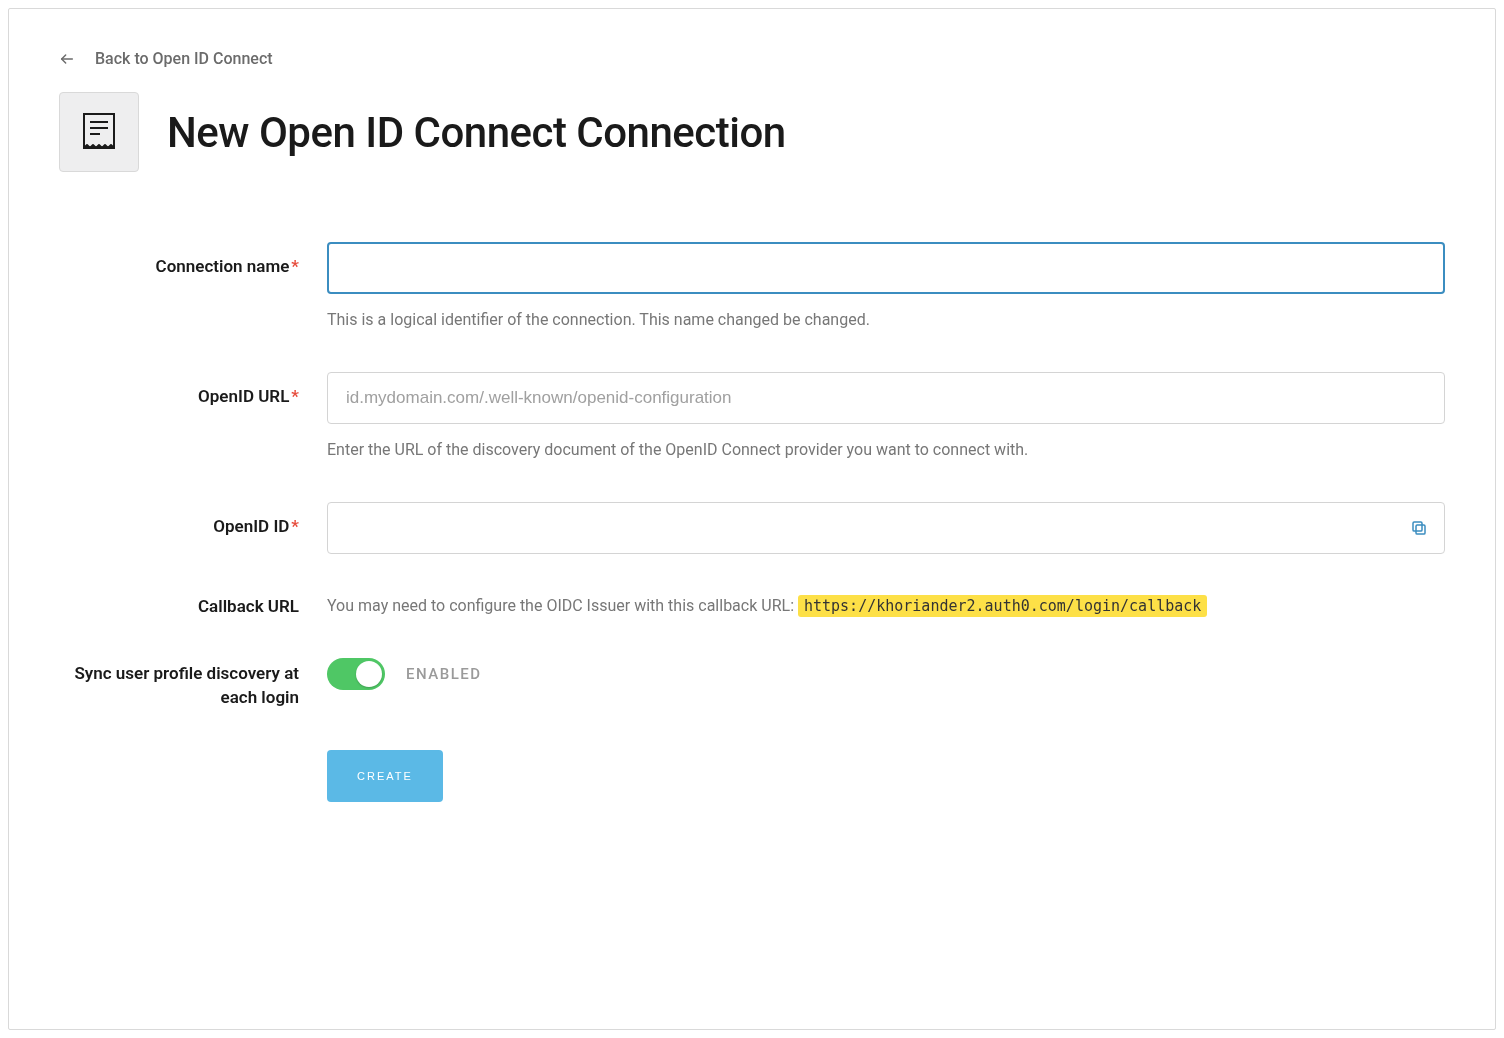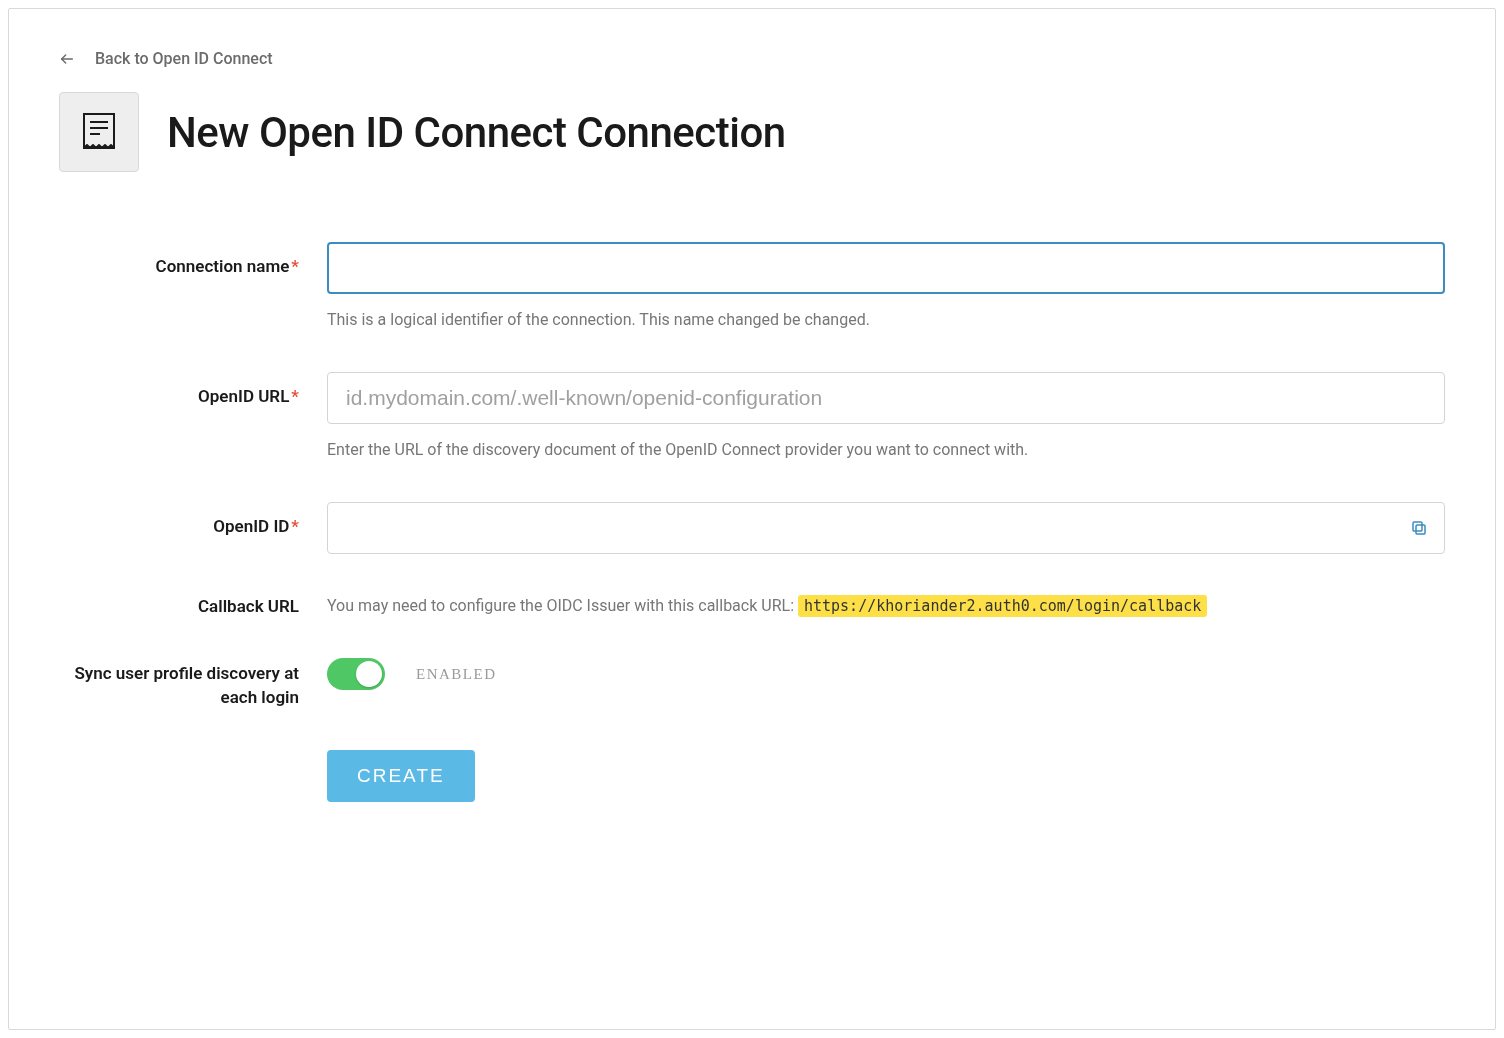--- a/index.html
+++ b/index.html
@@ -97,7 +97,7 @@
       border: 1px solid #d4d4d4;
       border-radius: 4px;
       padding: 0 18px;
-      font-size: 21px;
+      font-size: 17px;
       color: #404040;
       background: #fff;
     }

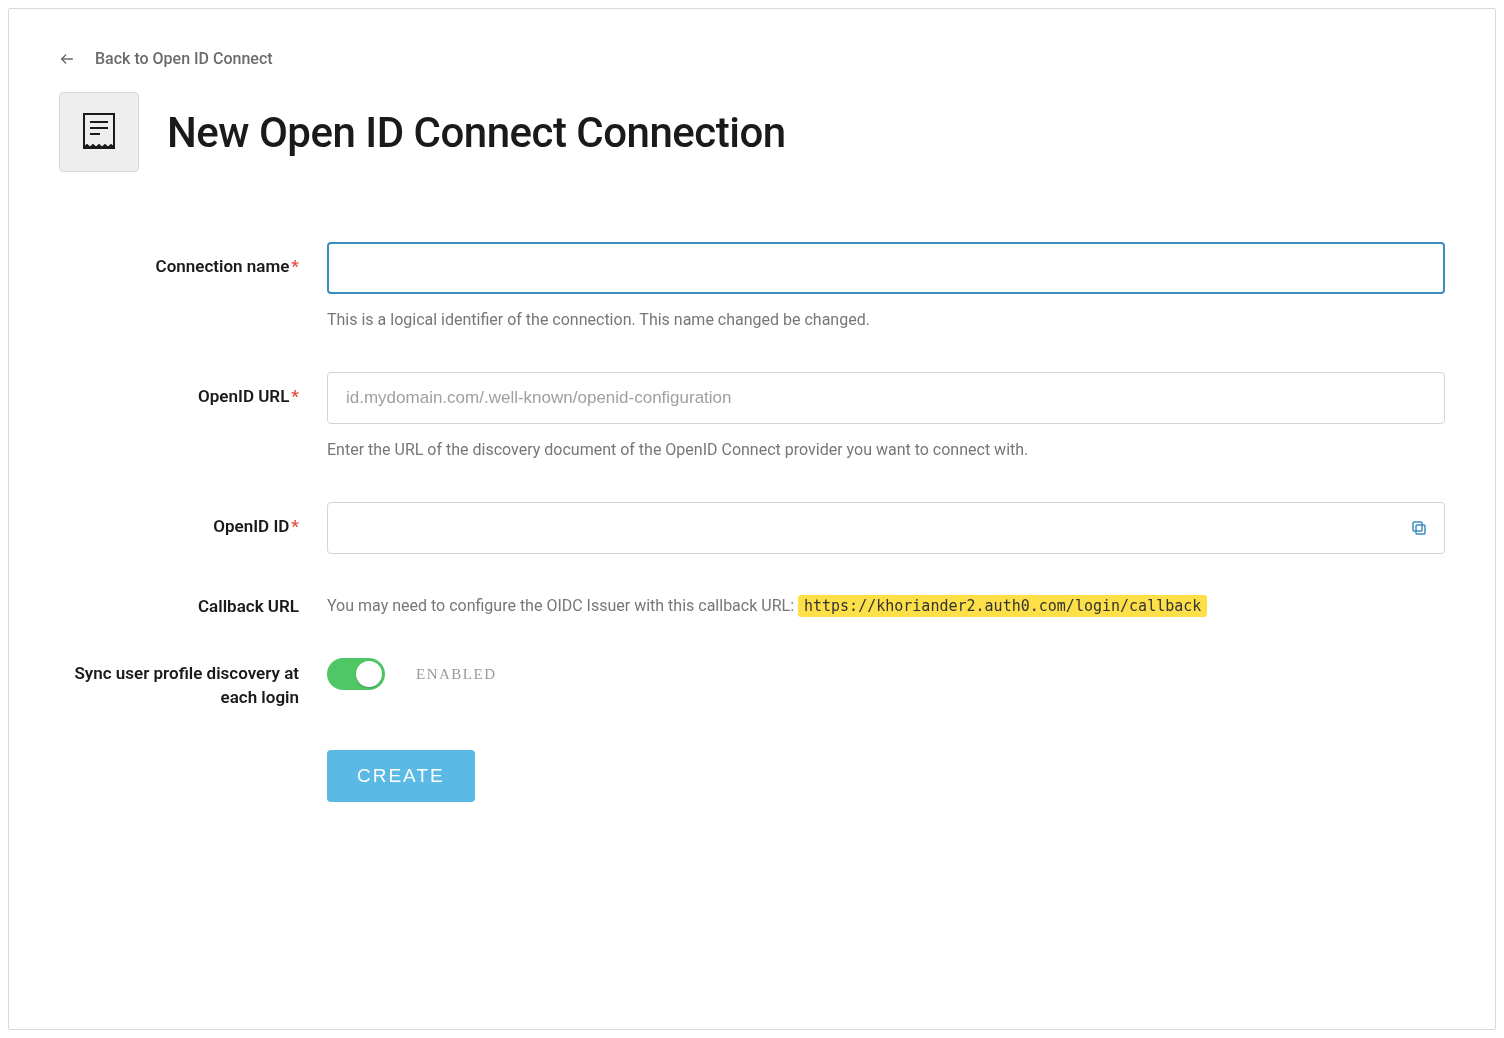--- a/index.html
+++ b/index.html
@@ -152,8 +152,7 @@
     .toggle-row {
       display: flex;
       align-items: center;
-      gap: 31px;
-      font-family: Liberation Serif, serif;
+      gap: 21px;
     }
     .toggle {
       width: 58px;

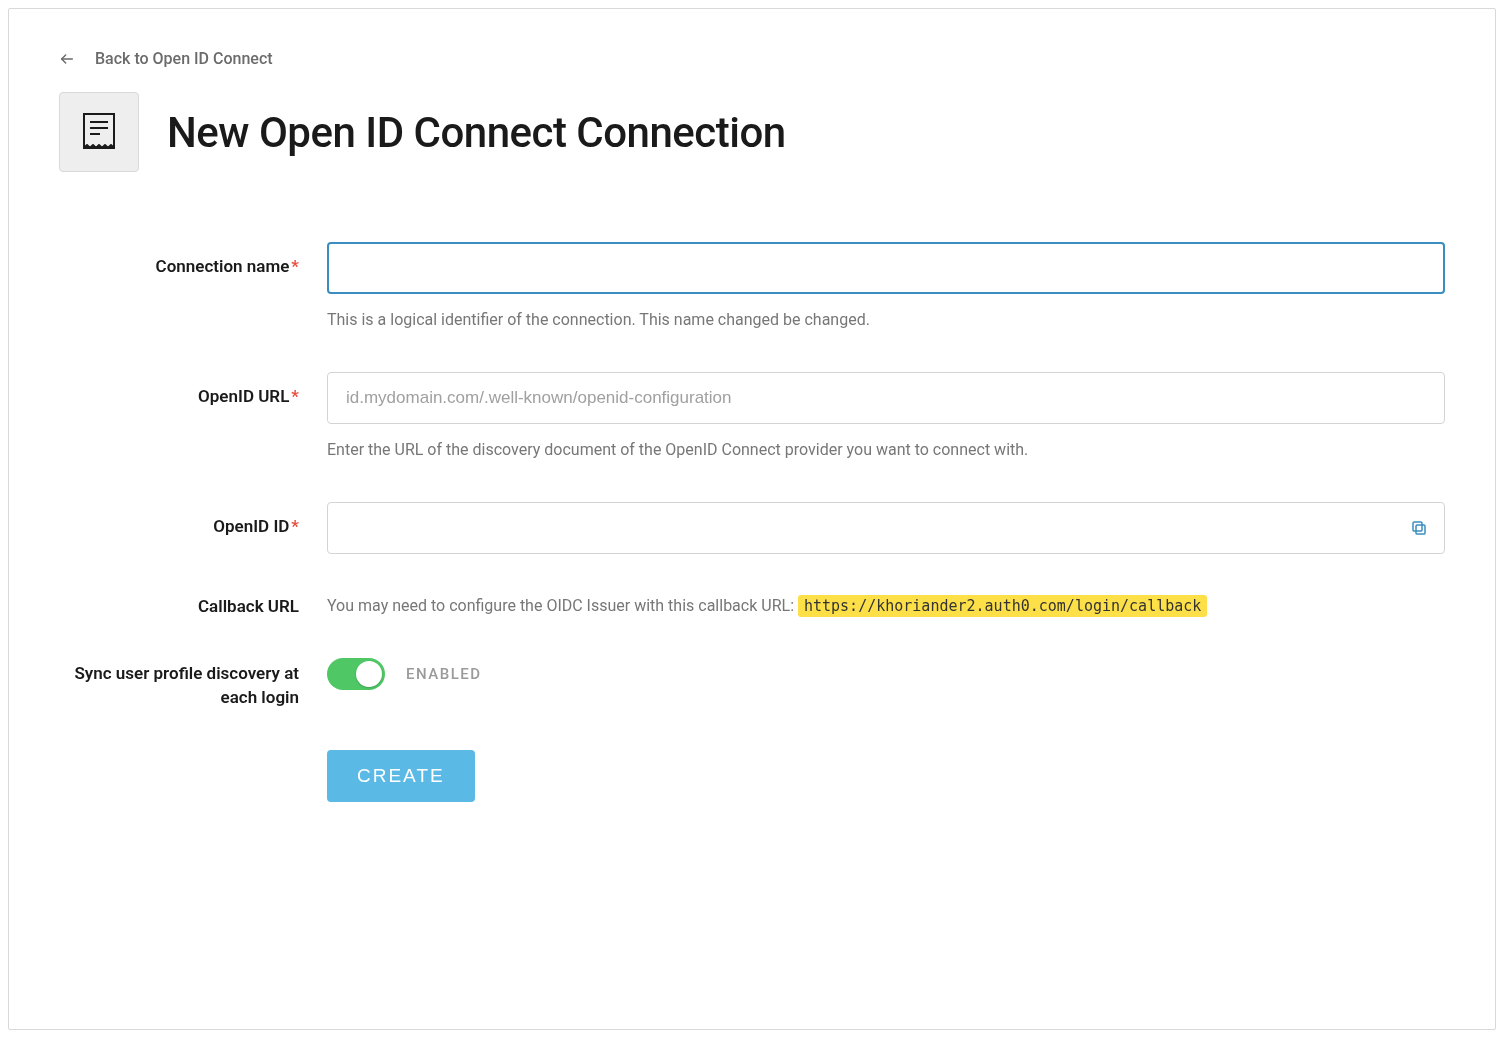--- a/index.html
+++ b/index.html
@@ -193,7 +193,7 @@
       border: none;
       padding: 0 30px;
       height: 52px;
-      font-size: 19px;
+      font-size: 11px;
       letter-spacing: 2px;
       border-radius: 4px;
       cursor: pointer;

